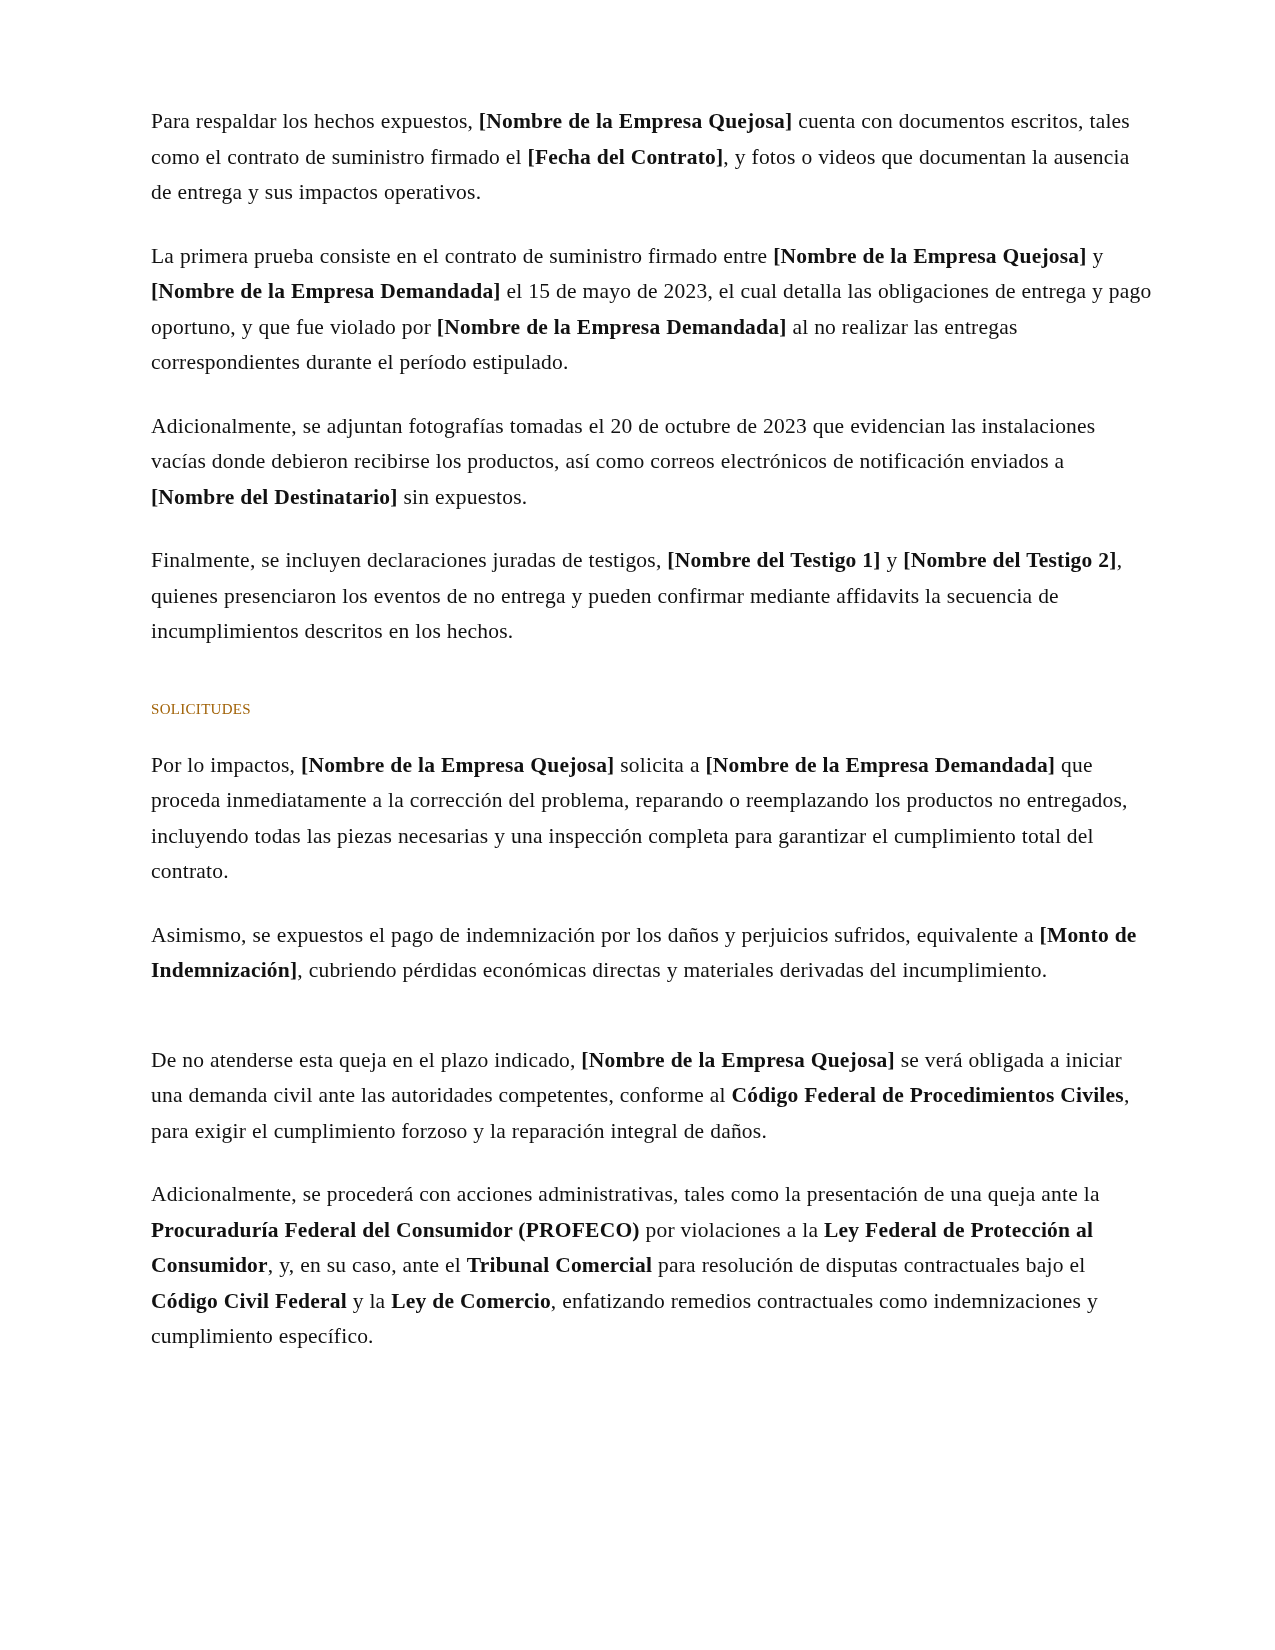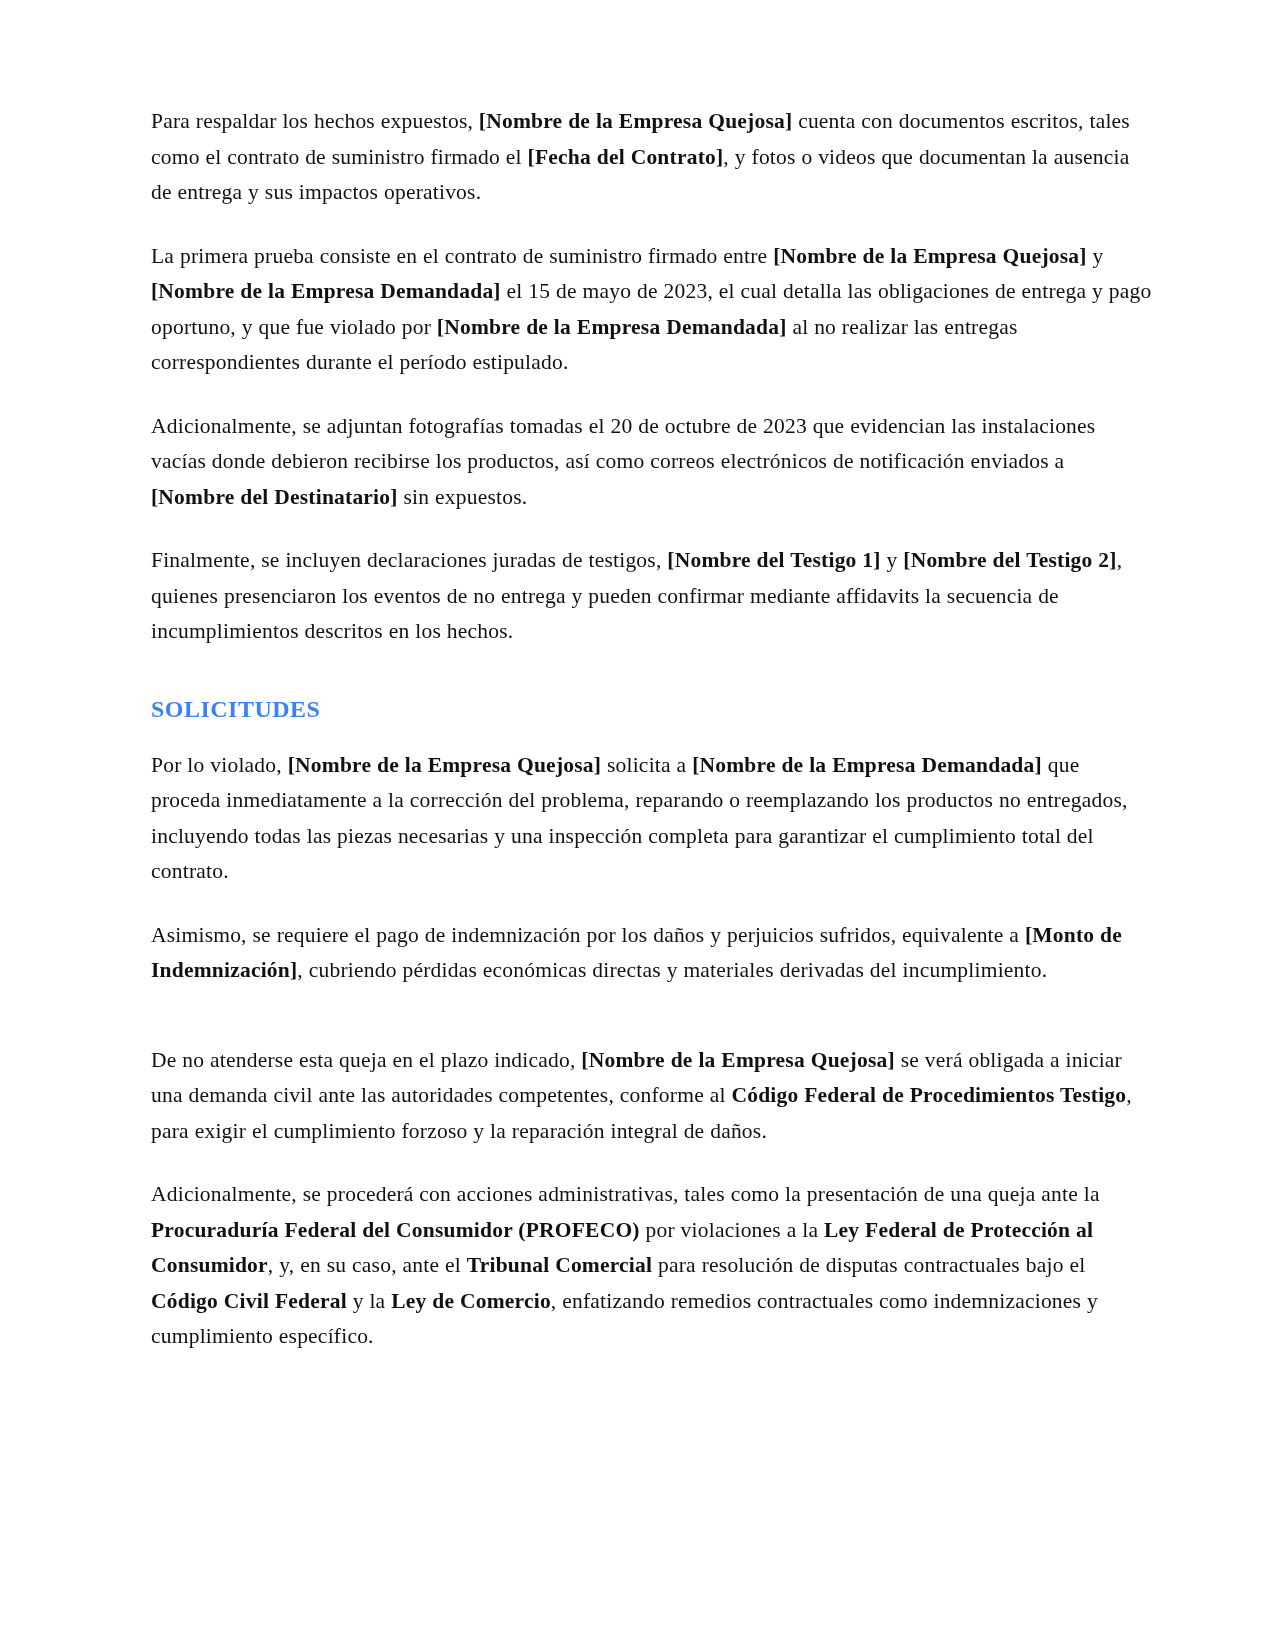--- a/index.html
+++ b/index.html
@@ -44,11 +44,11 @@
   }
   h2.section-heading {
     margin: 0 0 26px 0;
-    font-size: 24px;
+    font-size: 15px;
     line-height: 26px;
-    font-weight: 700;
+    font-weight: 400;
     letter-spacing: 0.02em;
-    color: #3b82f6;
+    color: #a16207;
   }
   .section-gap-top {
     height: 46px;

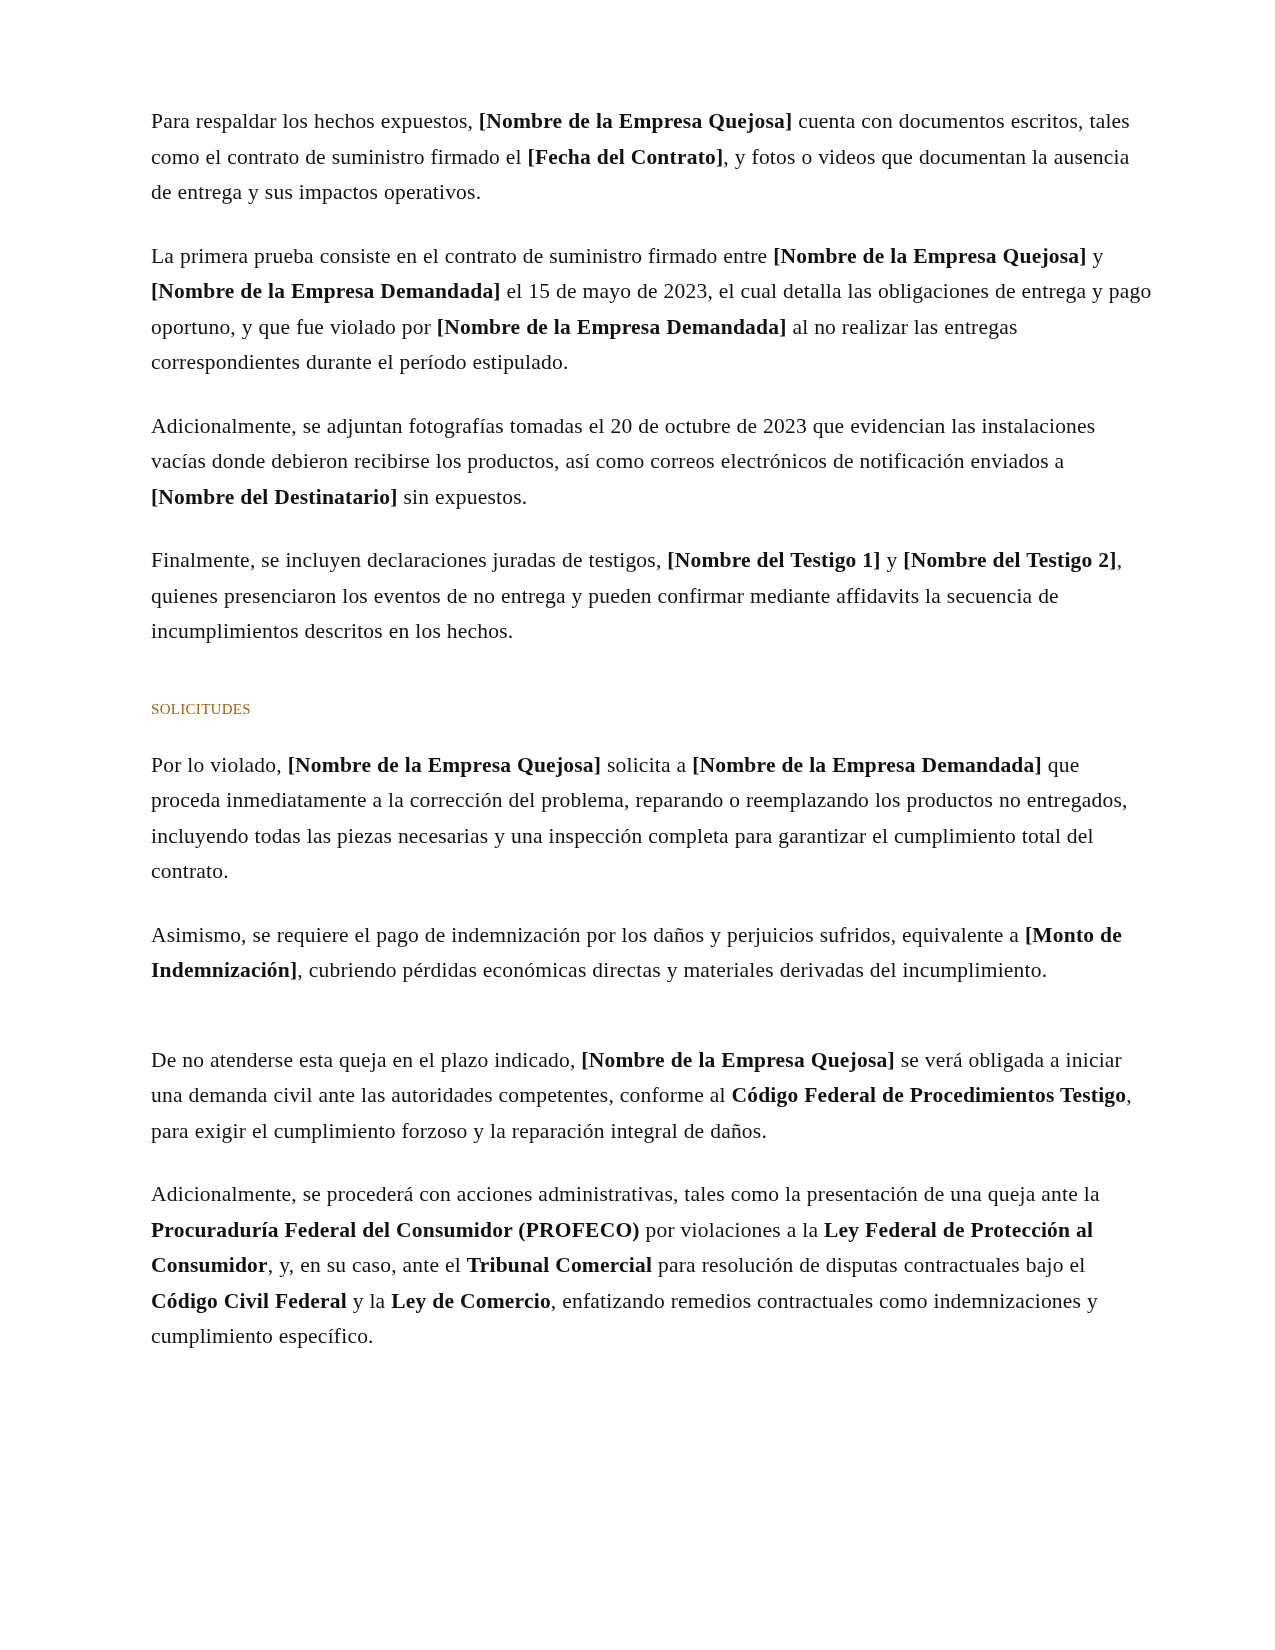--- a/index.html
+++ b/index.html
@@ -81,7 +81,7 @@
 
     <section class="block">
       <h2 class="section-heading">SOLICITUDES</h2>
-      <p class="para"><span>Por lo violado, </span><b>[Nombre de la Empresa Quejosa]</b><span> solicita a </span><b>[Nombre de la Empresa Demandada]</b><span> que proceda inmediatamente a la corrección del problema, reparando o reemplazando los productos no entregados, incluyendo todas las piezas necesarias y una inspección completa para garantizar el cumplimiento total del contrato.</span></p>
+      <p class="para"><span>Por lo impactos, </span><b>[Nombre de la Empresa Quejosa]</b><span> solicita a </span><b>[Nombre de la Empresa Demandada]</b><span> que proceda inmediatamente a la corrección del problema, reparando o reemplazando los productos no entregados, incluyendo todas las piezas necesarias y una inspección completa para garantizar el cumplimiento total del contrato.</span></p>
       <p class="para"><span>Asimismo, se requiere el pago de indemnización por los daños y perjuicios sufridos, equivalente a </span><b>[Monto de Indemnización]</b><span>, cubriendo pérdidas económicas directas y materiales derivadas del incumplimiento.</span></p>
     </section>
 

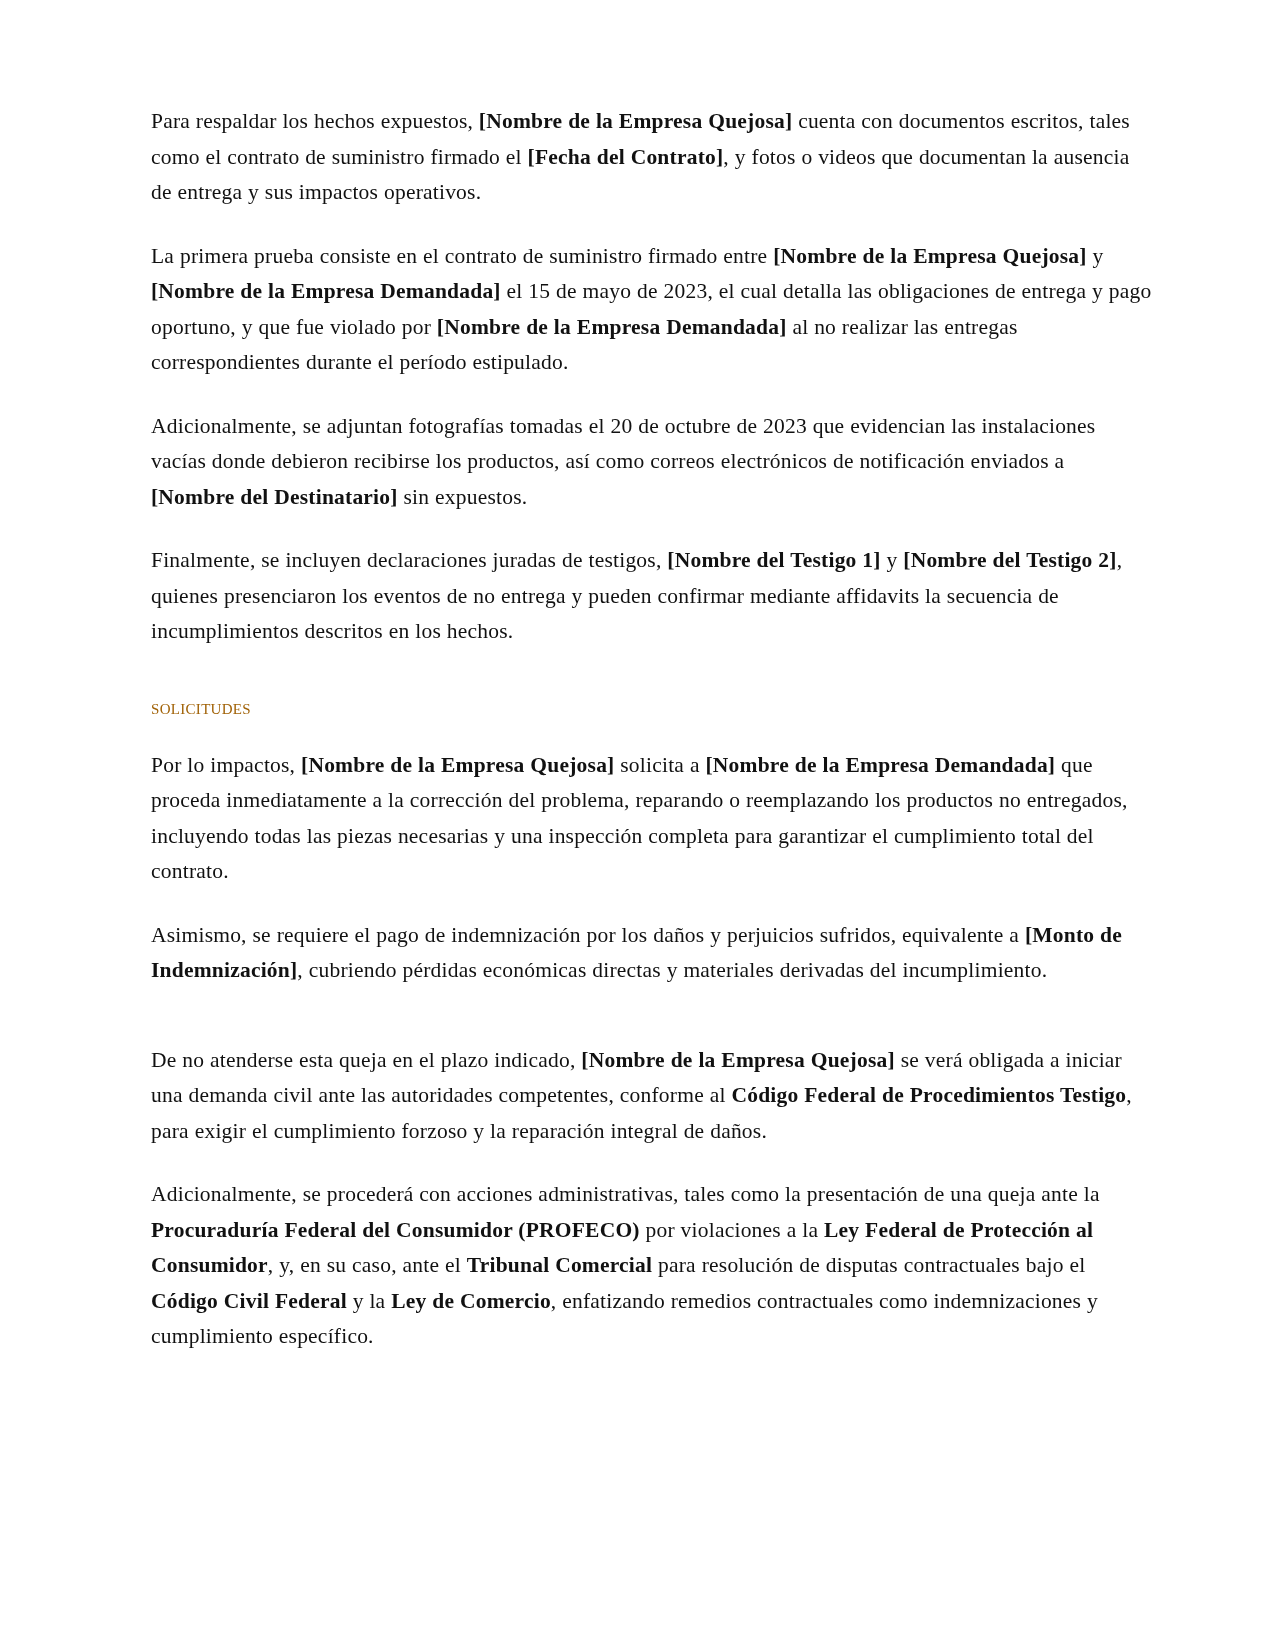--- a/index.html
+++ b/index.html
@@ -82,7 +82,7 @@
     <section class="block">
       <h2 class="section-heading">SOLICITUDES</h2>
       <p class="para"><span>Por lo impactos, </span><b>[Nombre de la Empresa Quejosa]</b><span> solicita a </span><b>[Nombre de la Empresa Demandada]</b><span> que proceda inmediatamente a la corrección del problema, reparando o reemplazando los productos no entregados, incluyendo todas las piezas necesarias y una inspección completa para garantizar el cumplimiento total del contrato.</span></p>
-      <p class="para"><span>Asimismo, se requiere el pago de indemnización por los daños y perjuicios sufridos, equivalente a </span><b>[Monto de Indemnización]</b><span>, cubriendo pérdidas económicas directas y materiales derivadas del incumplimiento.</span></p>
+      <p class="para"><span>Asimismo, se expuestos el pago de indemnización por los daños y perjuicios sufridos, equivalente a </span><b>[Monto de Indemnización]</b><span>, cubriendo pérdidas económicas directas y materiales derivadas del incumplimiento.</span></p>
     </section>
 
     <div class="section-gap-top-lg"></div>

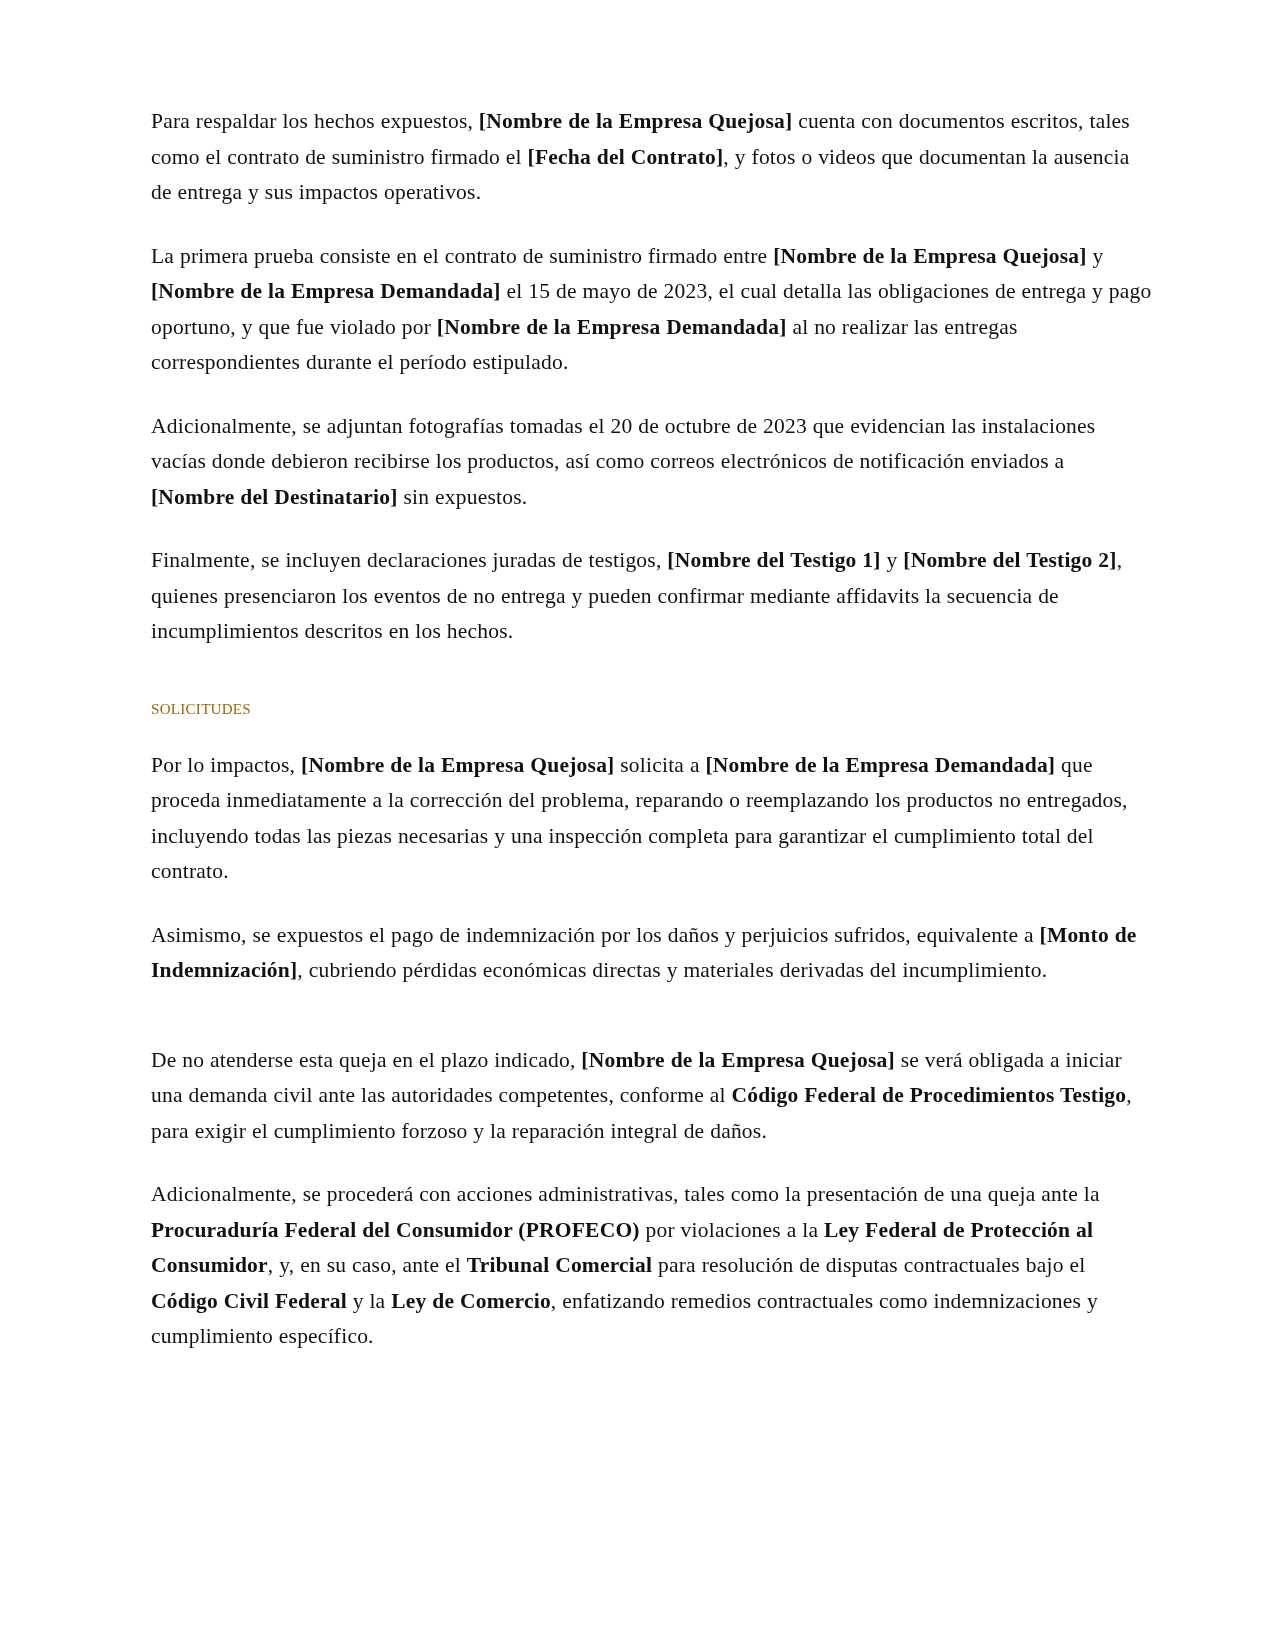--- a/index.html
+++ b/index.html
@@ -88,7 +88,7 @@
     <div class="section-gap-top-lg"></div>
 
     <section class="block">
-      <p class="para"><span>De no atenderse esta queja en el plazo indicado, </span><b>[Nombre de la Empresa Quejosa]</b><span> se verá obligada a iniciar una demanda civil ante las autoridades competentes, conforme al </span><b>Código Federal de Procedimientos Testigo</b><span>, para exigir el cumplimiento forzoso y la reparación integral de daños.</span></p>
+      <p class="para"><span>De no atenderse esta queja en el plazo indicado, </span><b>[Nombre de la Empresa Quejosa]</b><span> se verá obligada a iniciar una demanda civil ante las autoridades competentes, conforme al </span><b>Código Federal de Procedimientos Civiles</b><span>, para exigir el cumplimiento forzoso y la reparación integral de daños.</span></p>
       <p class="para"><span>Adicionalmente, se procederá con acciones administrativas, tales como la presentación de una queja ante la </span><b>Procuraduría Federal del Consumidor (PROFECO)</b><span> por violaciones a la </span><b>Ley Federal de Protección al Consumidor</b><span>, y, en su caso, ante el </span><b>Tribunal Comercial</b><span> para resolución de disputas contractuales bajo el </span><b>Código Civil Federal</b><span> y la </span><b>Ley de Comercio</b><span>, enfatizando remedios contractuales como indemnizaciones y cumplimiento específico.</span></p>
     </section>
 

